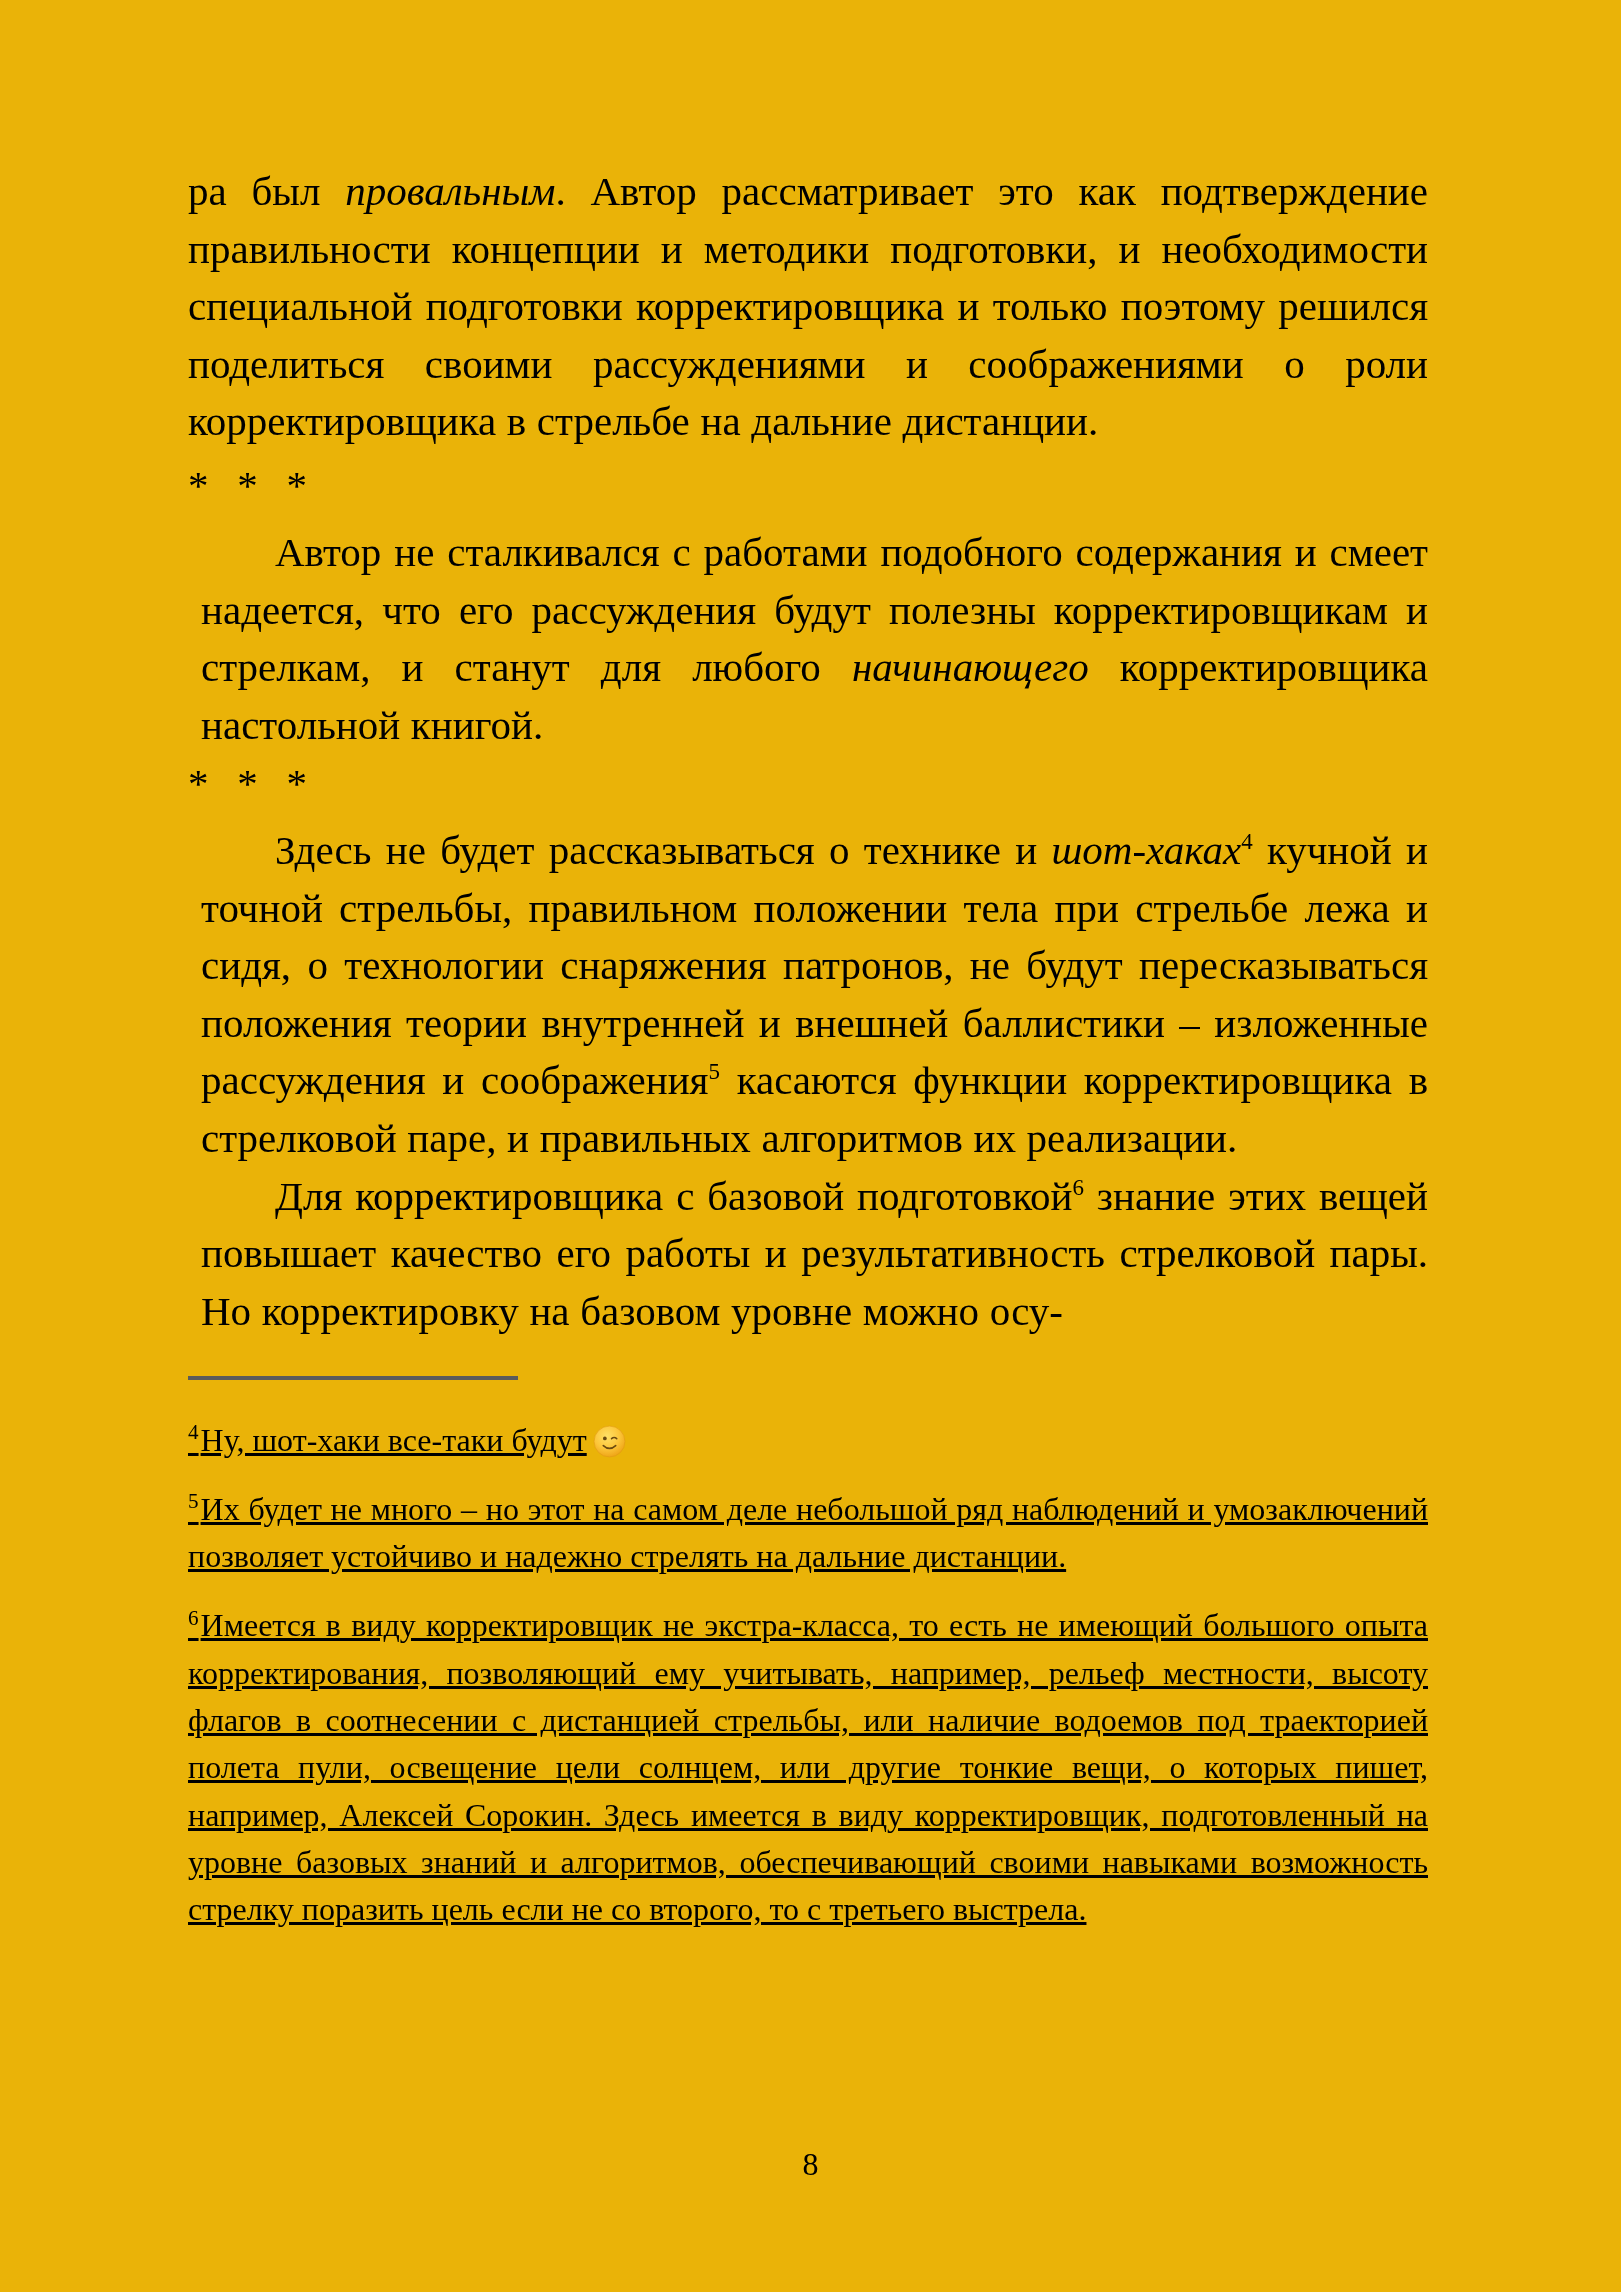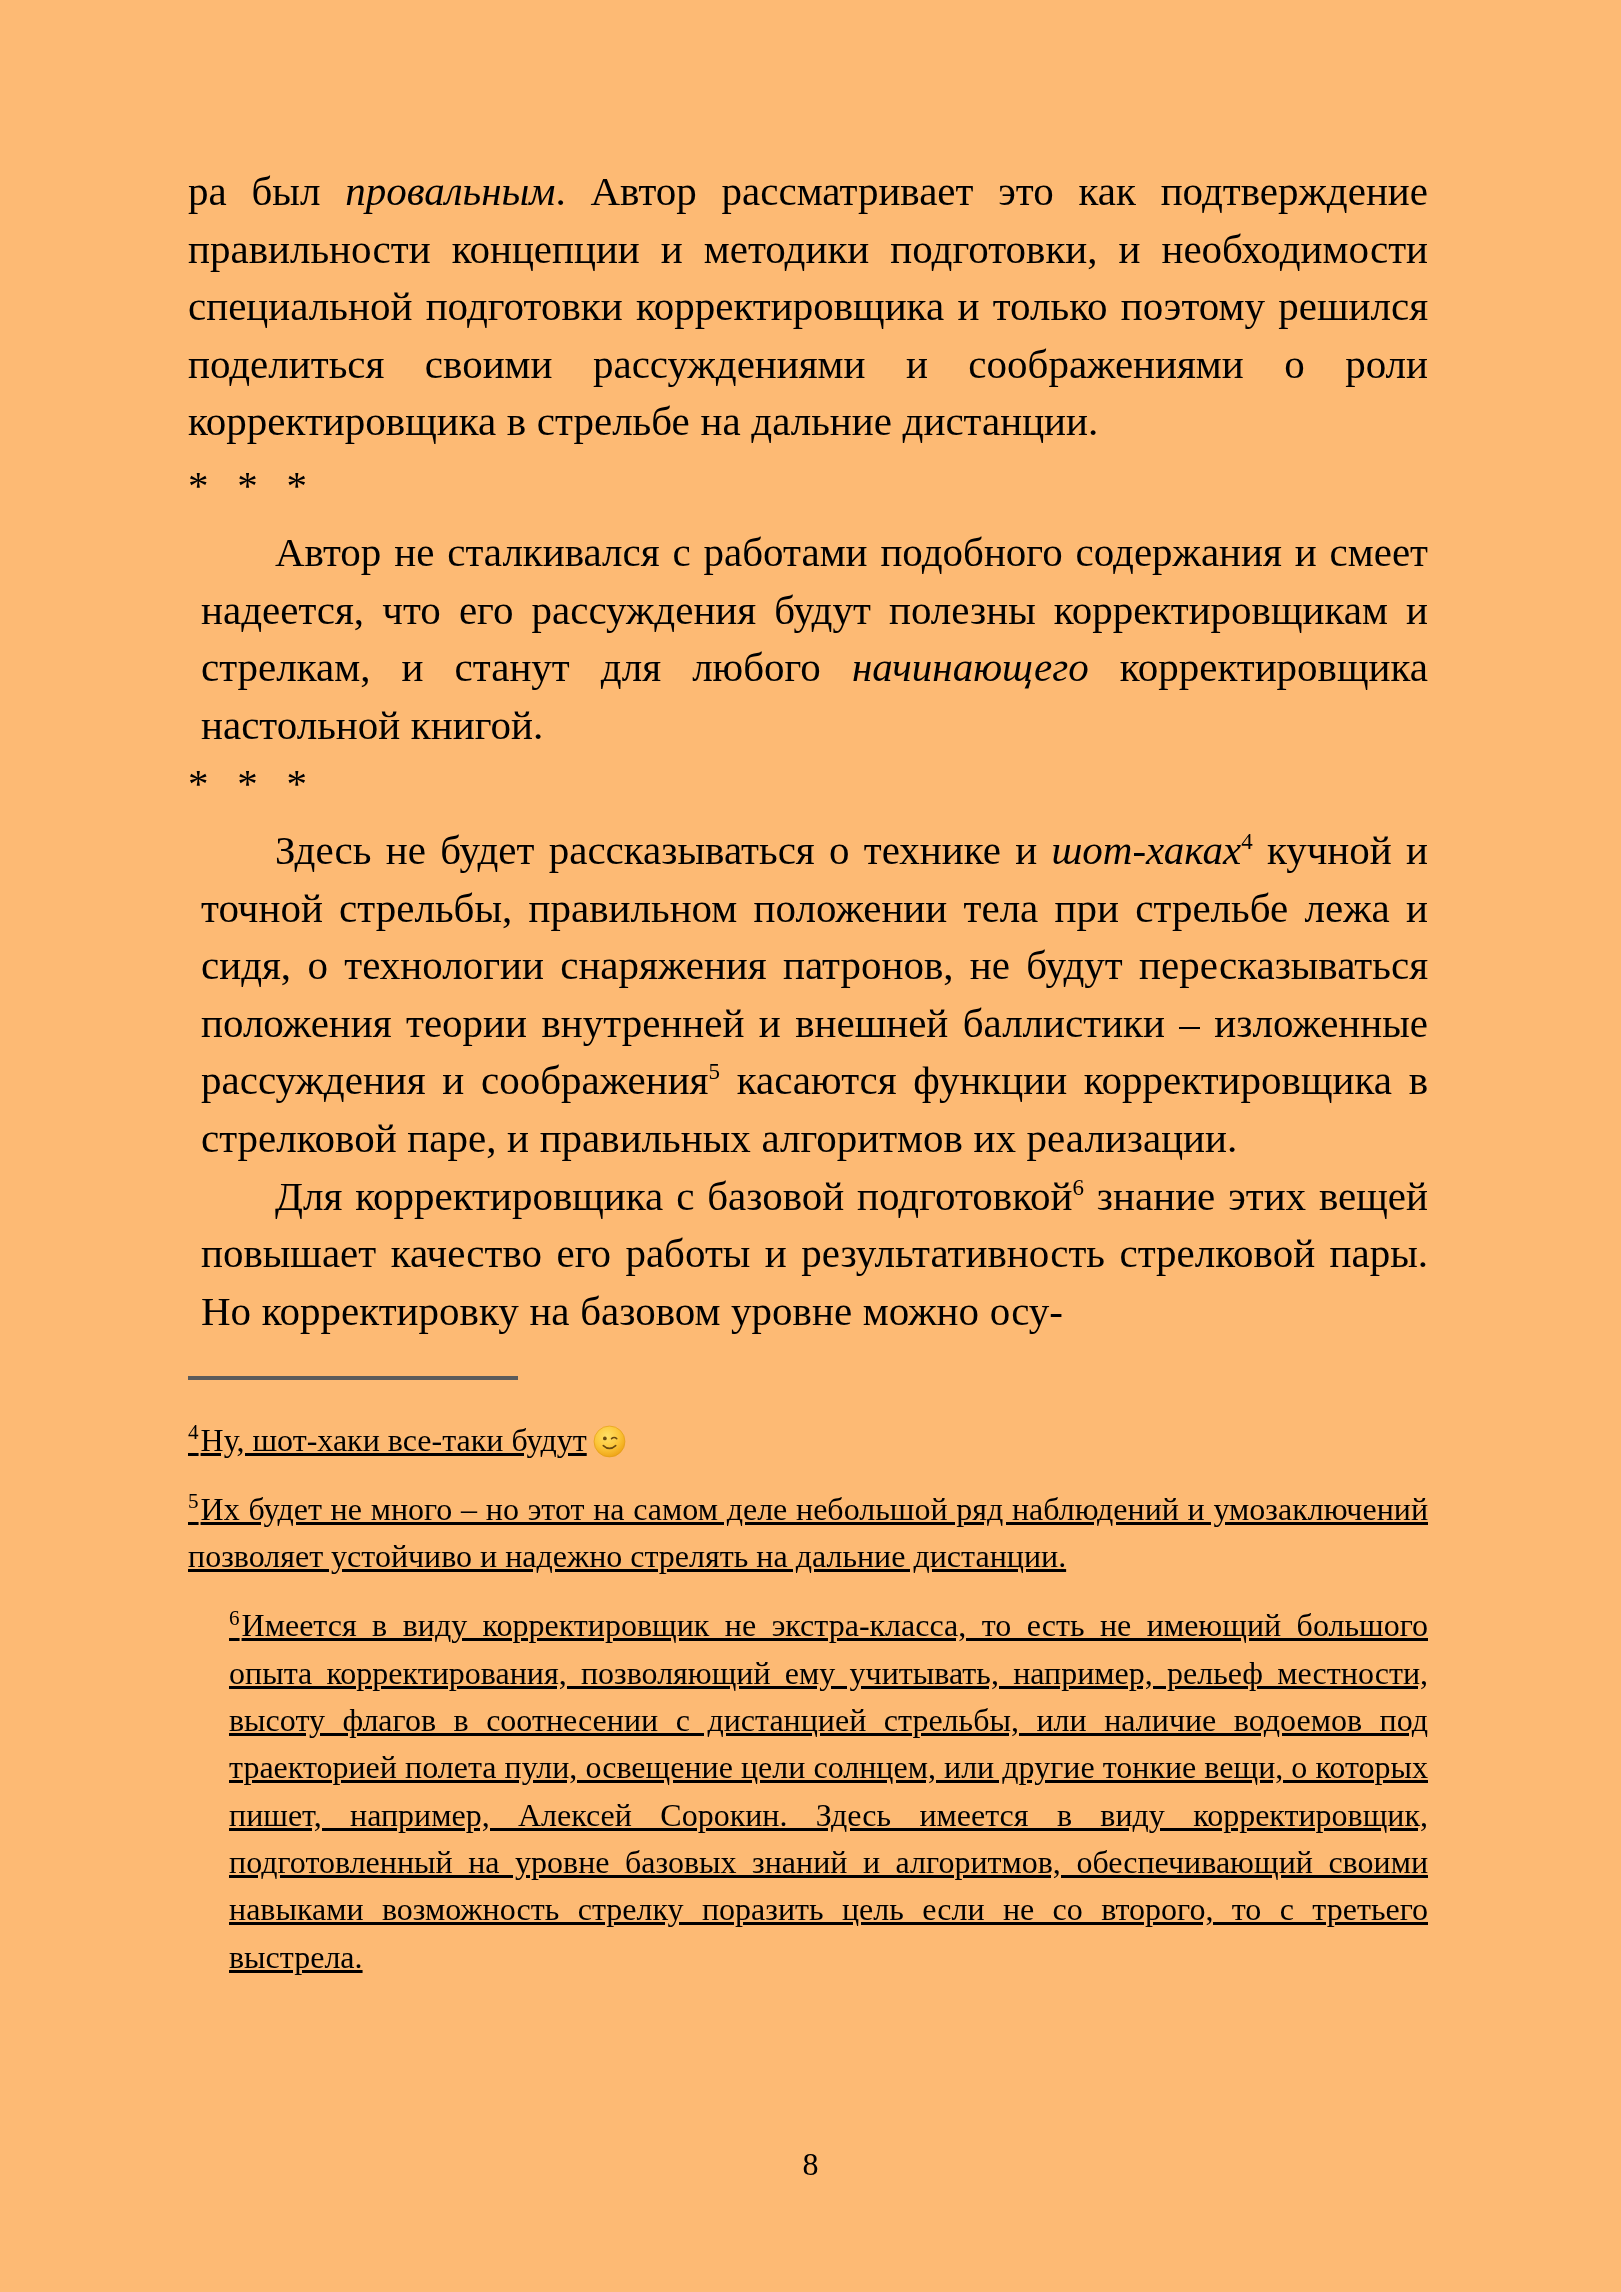--- a/index.html
+++ b/index.html
@@ -15,7 +15,7 @@
     position: relative;
     width: 1621px;
     height: 2293px;
-    background: #fdba74;
+    background: #eab308;
     box-sizing: border-box;
     overflow: hidden;
   }

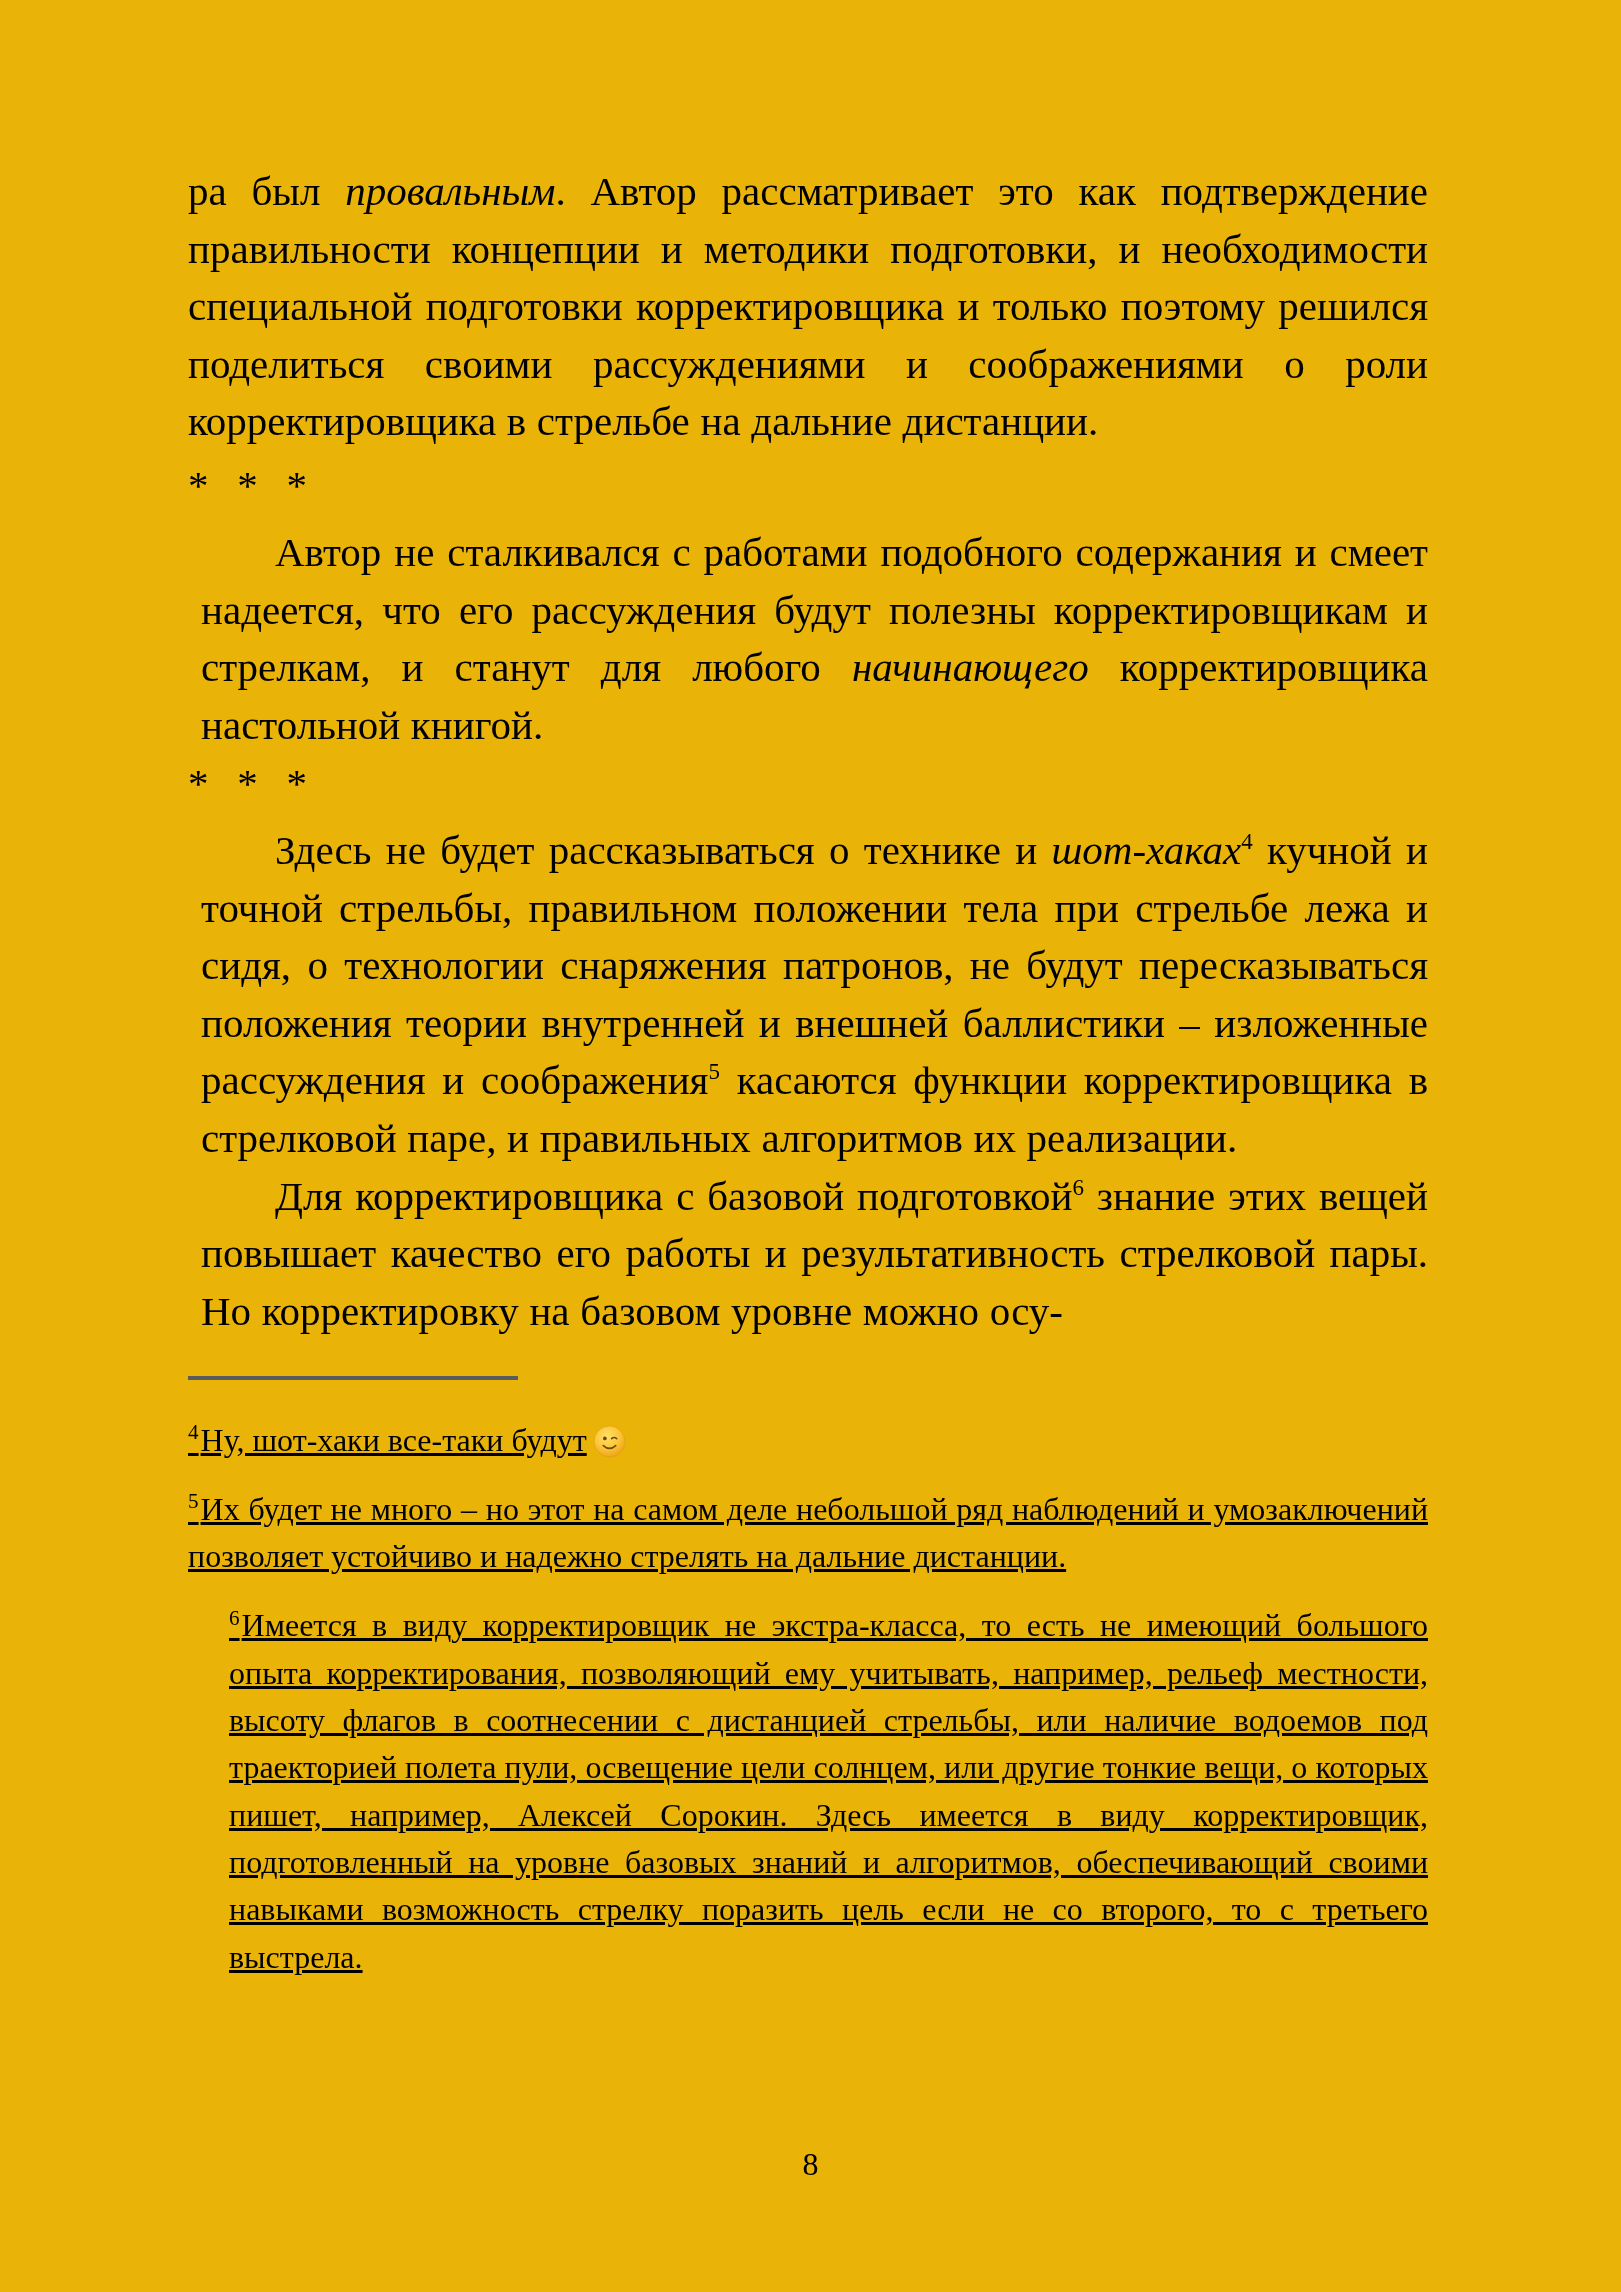--- a/index.html
+++ b/index.html
@@ -90,7 +90,6 @@
   }
   .footnote-area p:last-child {
     margin-bottom: 0;
-    margin-left: 41px;
   }
   .fn-num {
     font-size: 0.66em;

